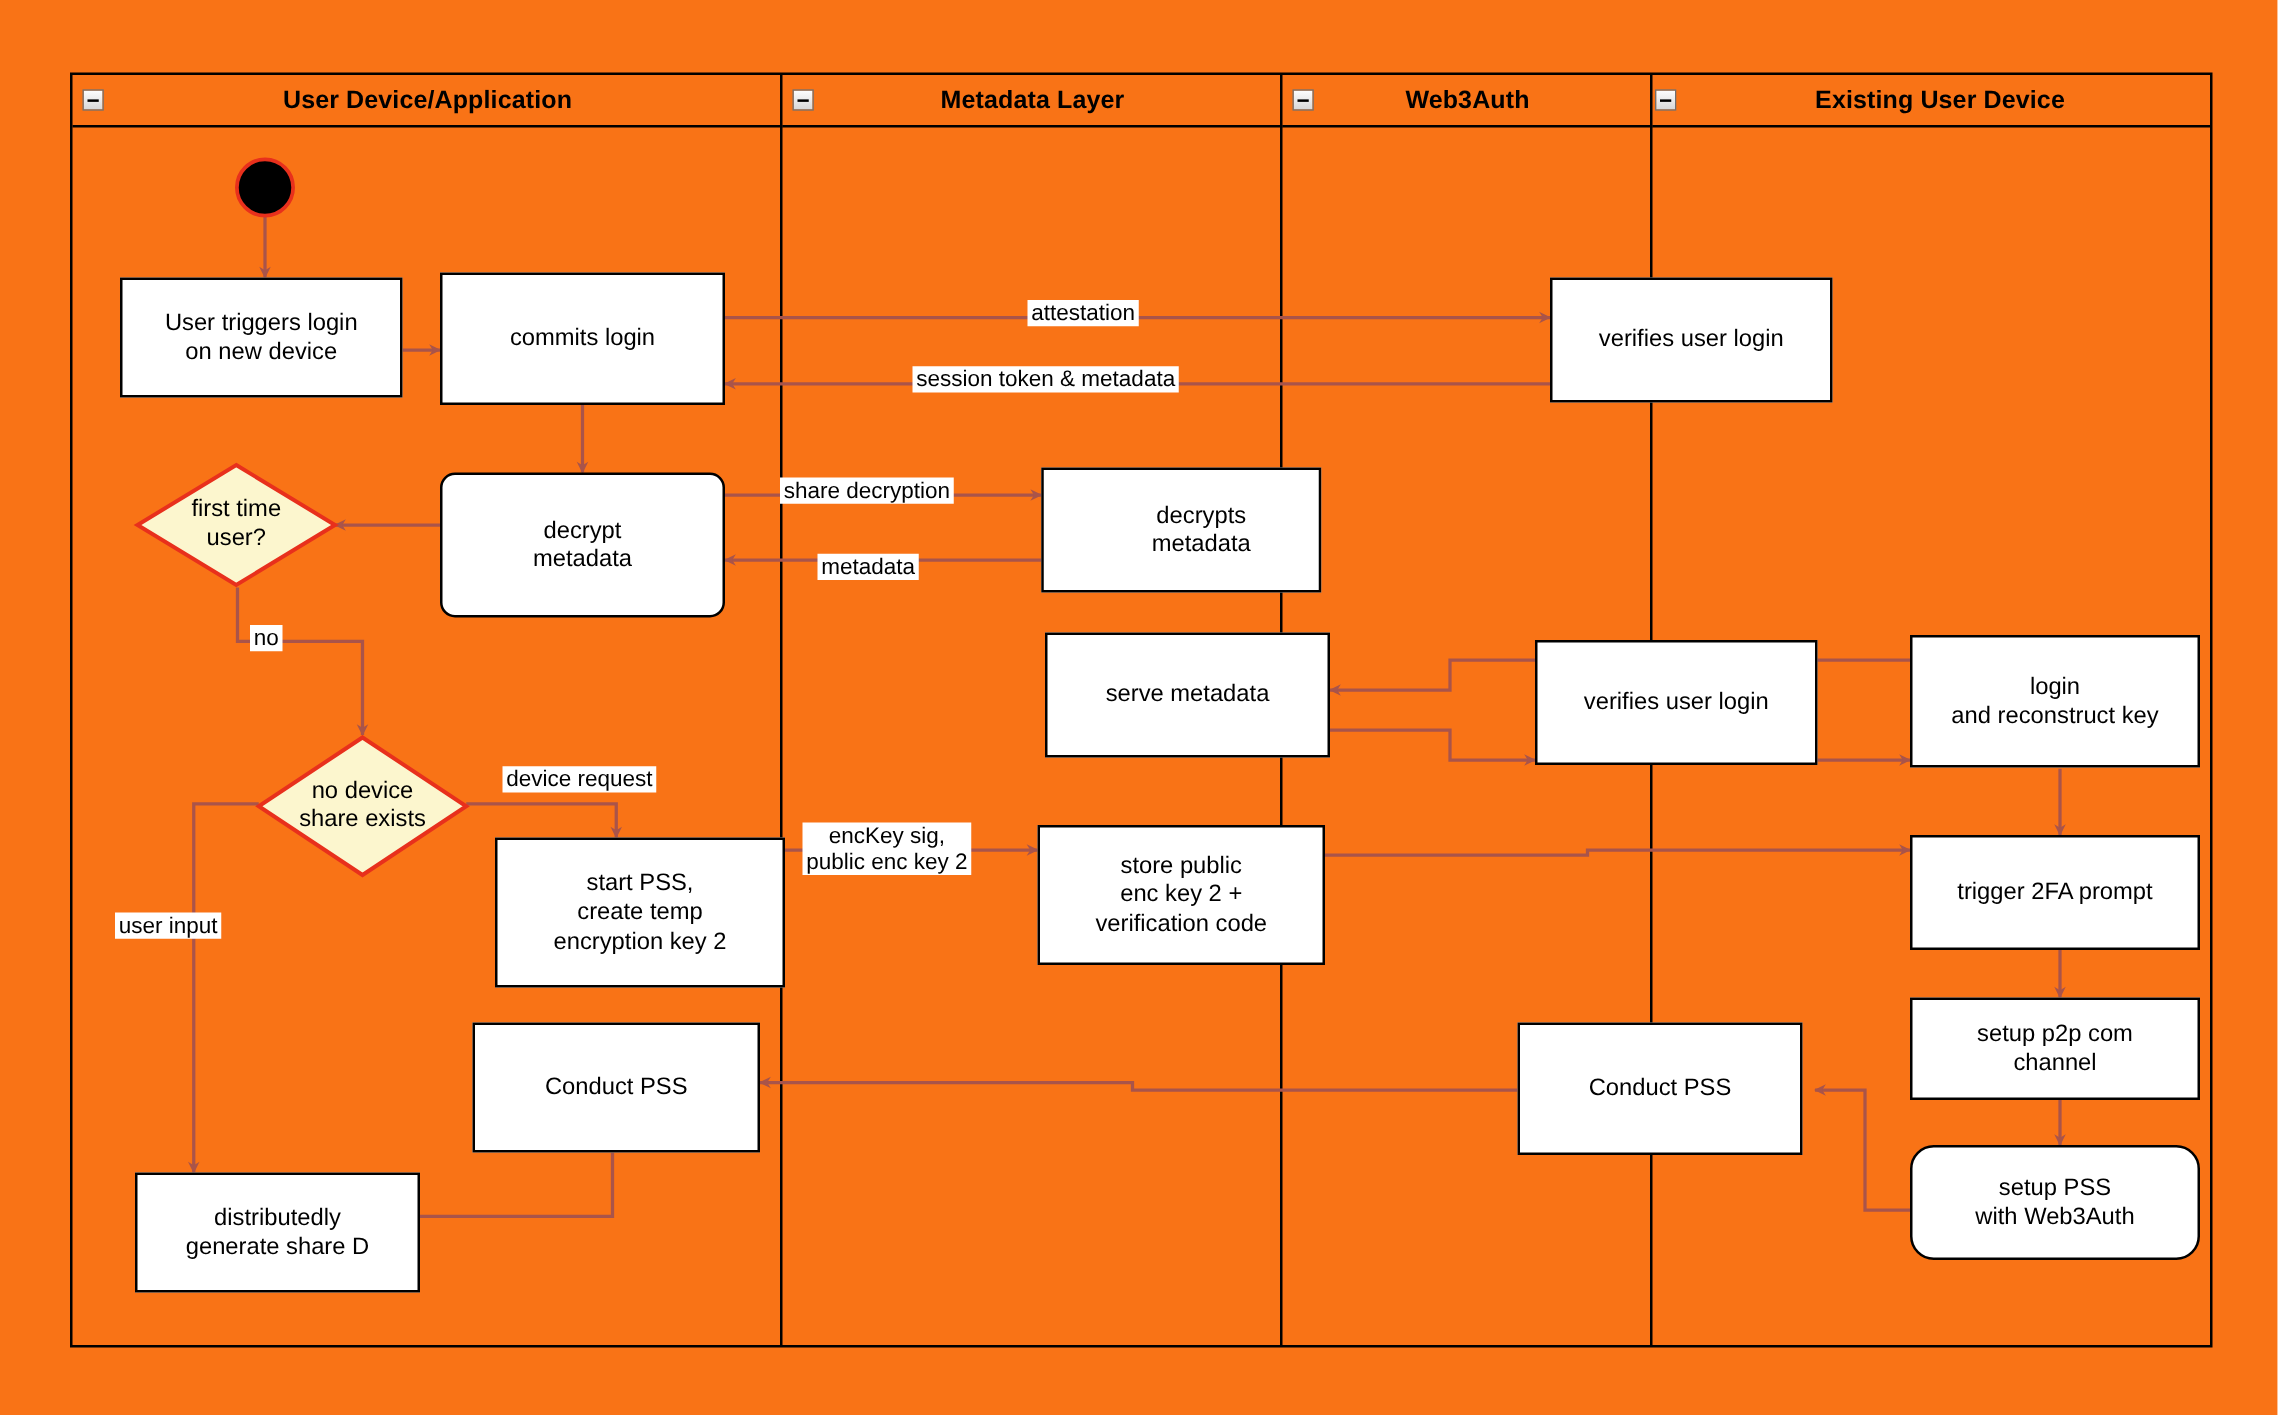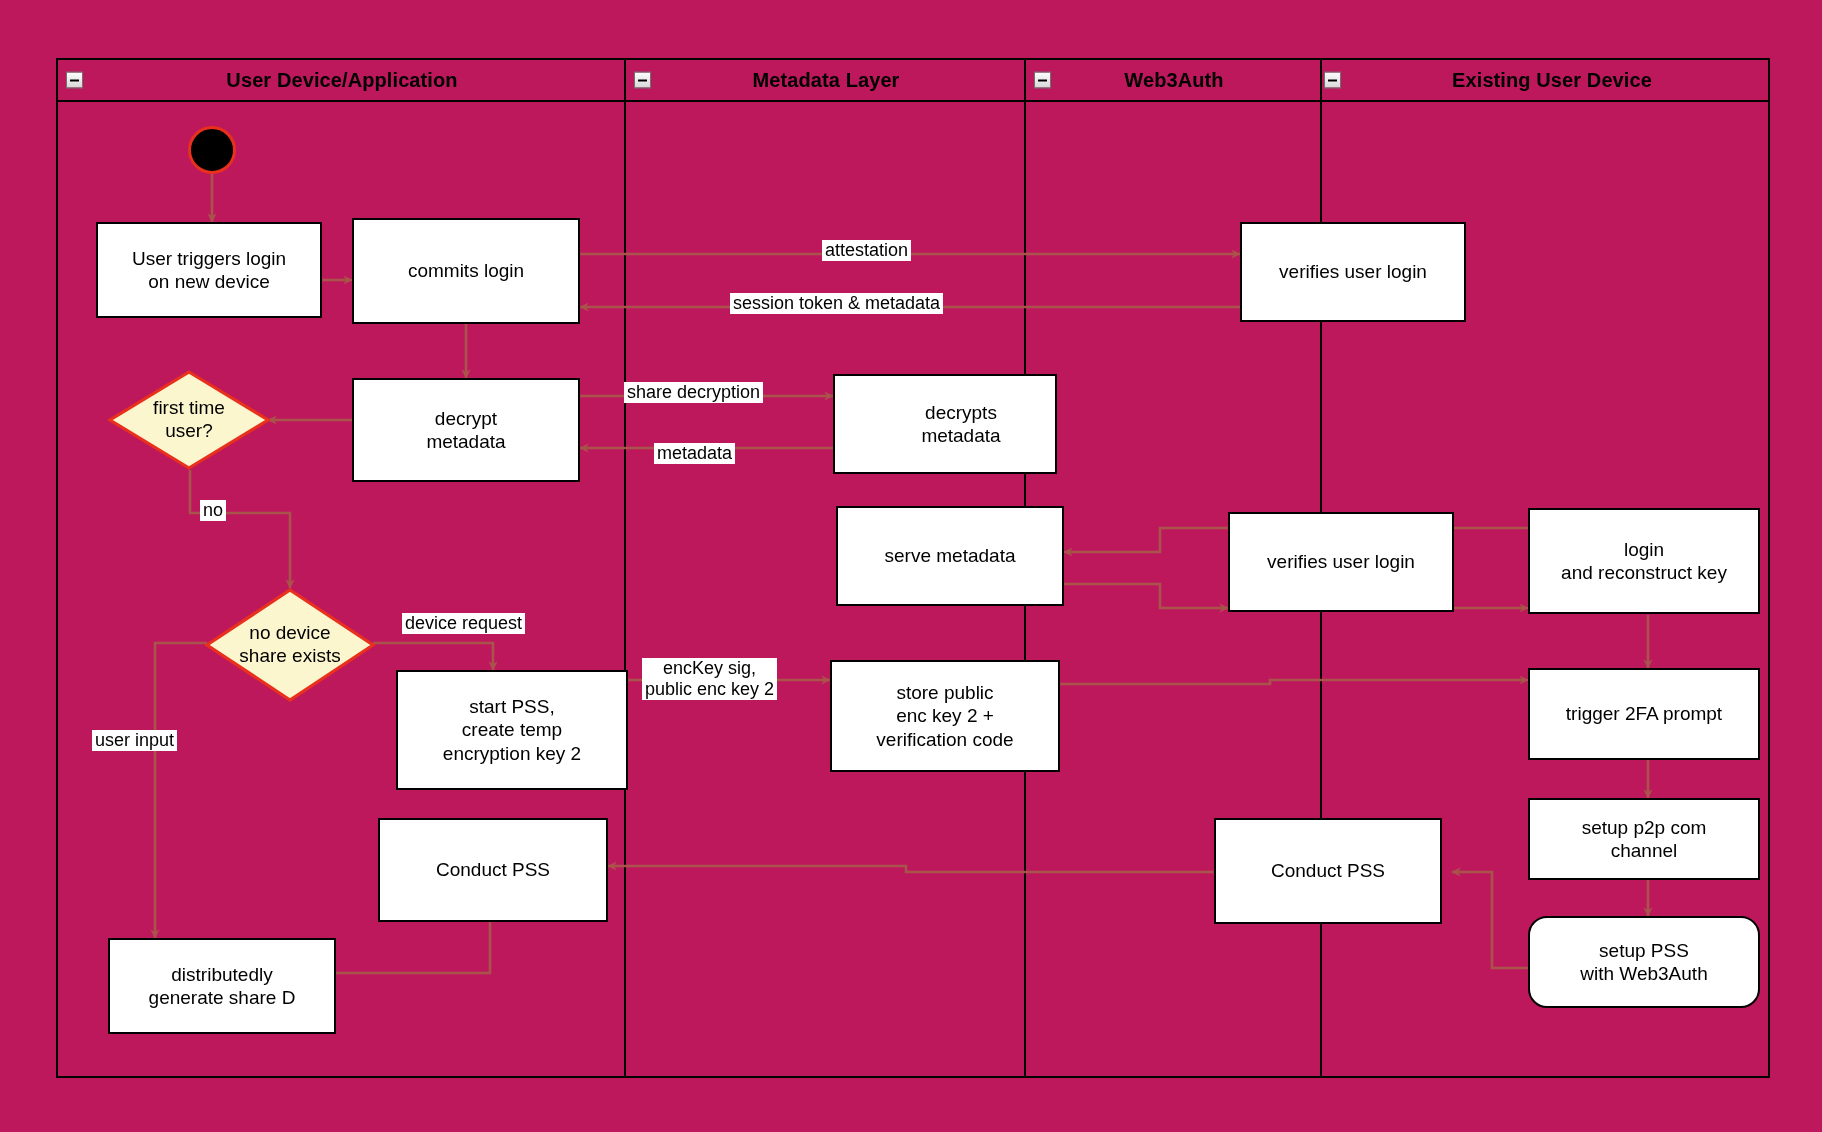--- a/index.html
+++ b/index.html
@@ -13,7 +13,7 @@
     position: relative;
     width: 1822px;
     height: 1132px;
-    background: #be185d;
+    background: #f97316;
     overflow: hidden;
   }
 

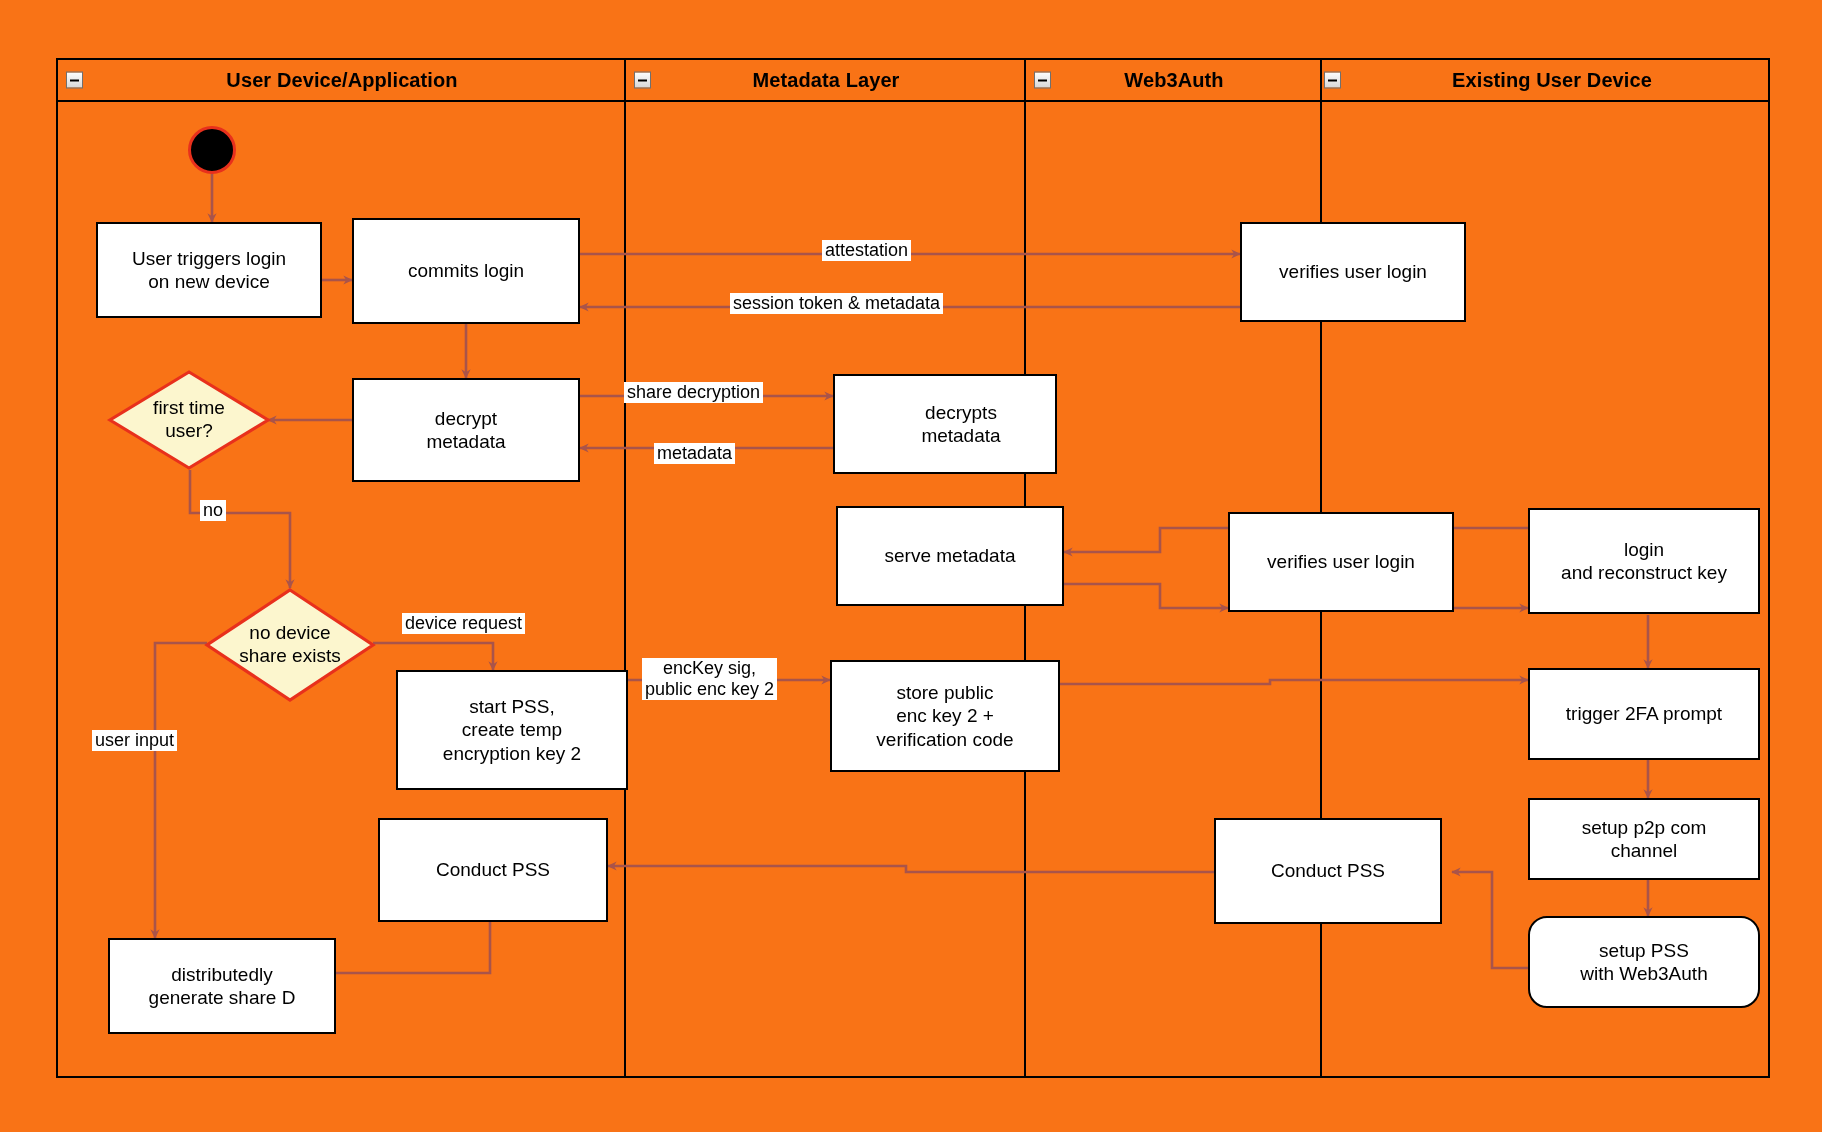--- a/index.html
+++ b/index.html
@@ -239,7 +239,7 @@
 on new device</span>
   </div>
 
-  <div class="node" style="left:352px; top:378px; width:228px; height:104px;">
+  <div class="node" style="left:352px; top:378px; width:228px; height:116px;border-radius:12px;">
     <span style="white-space:pre-line;">decrypt
 metadata</span>
   </div>

